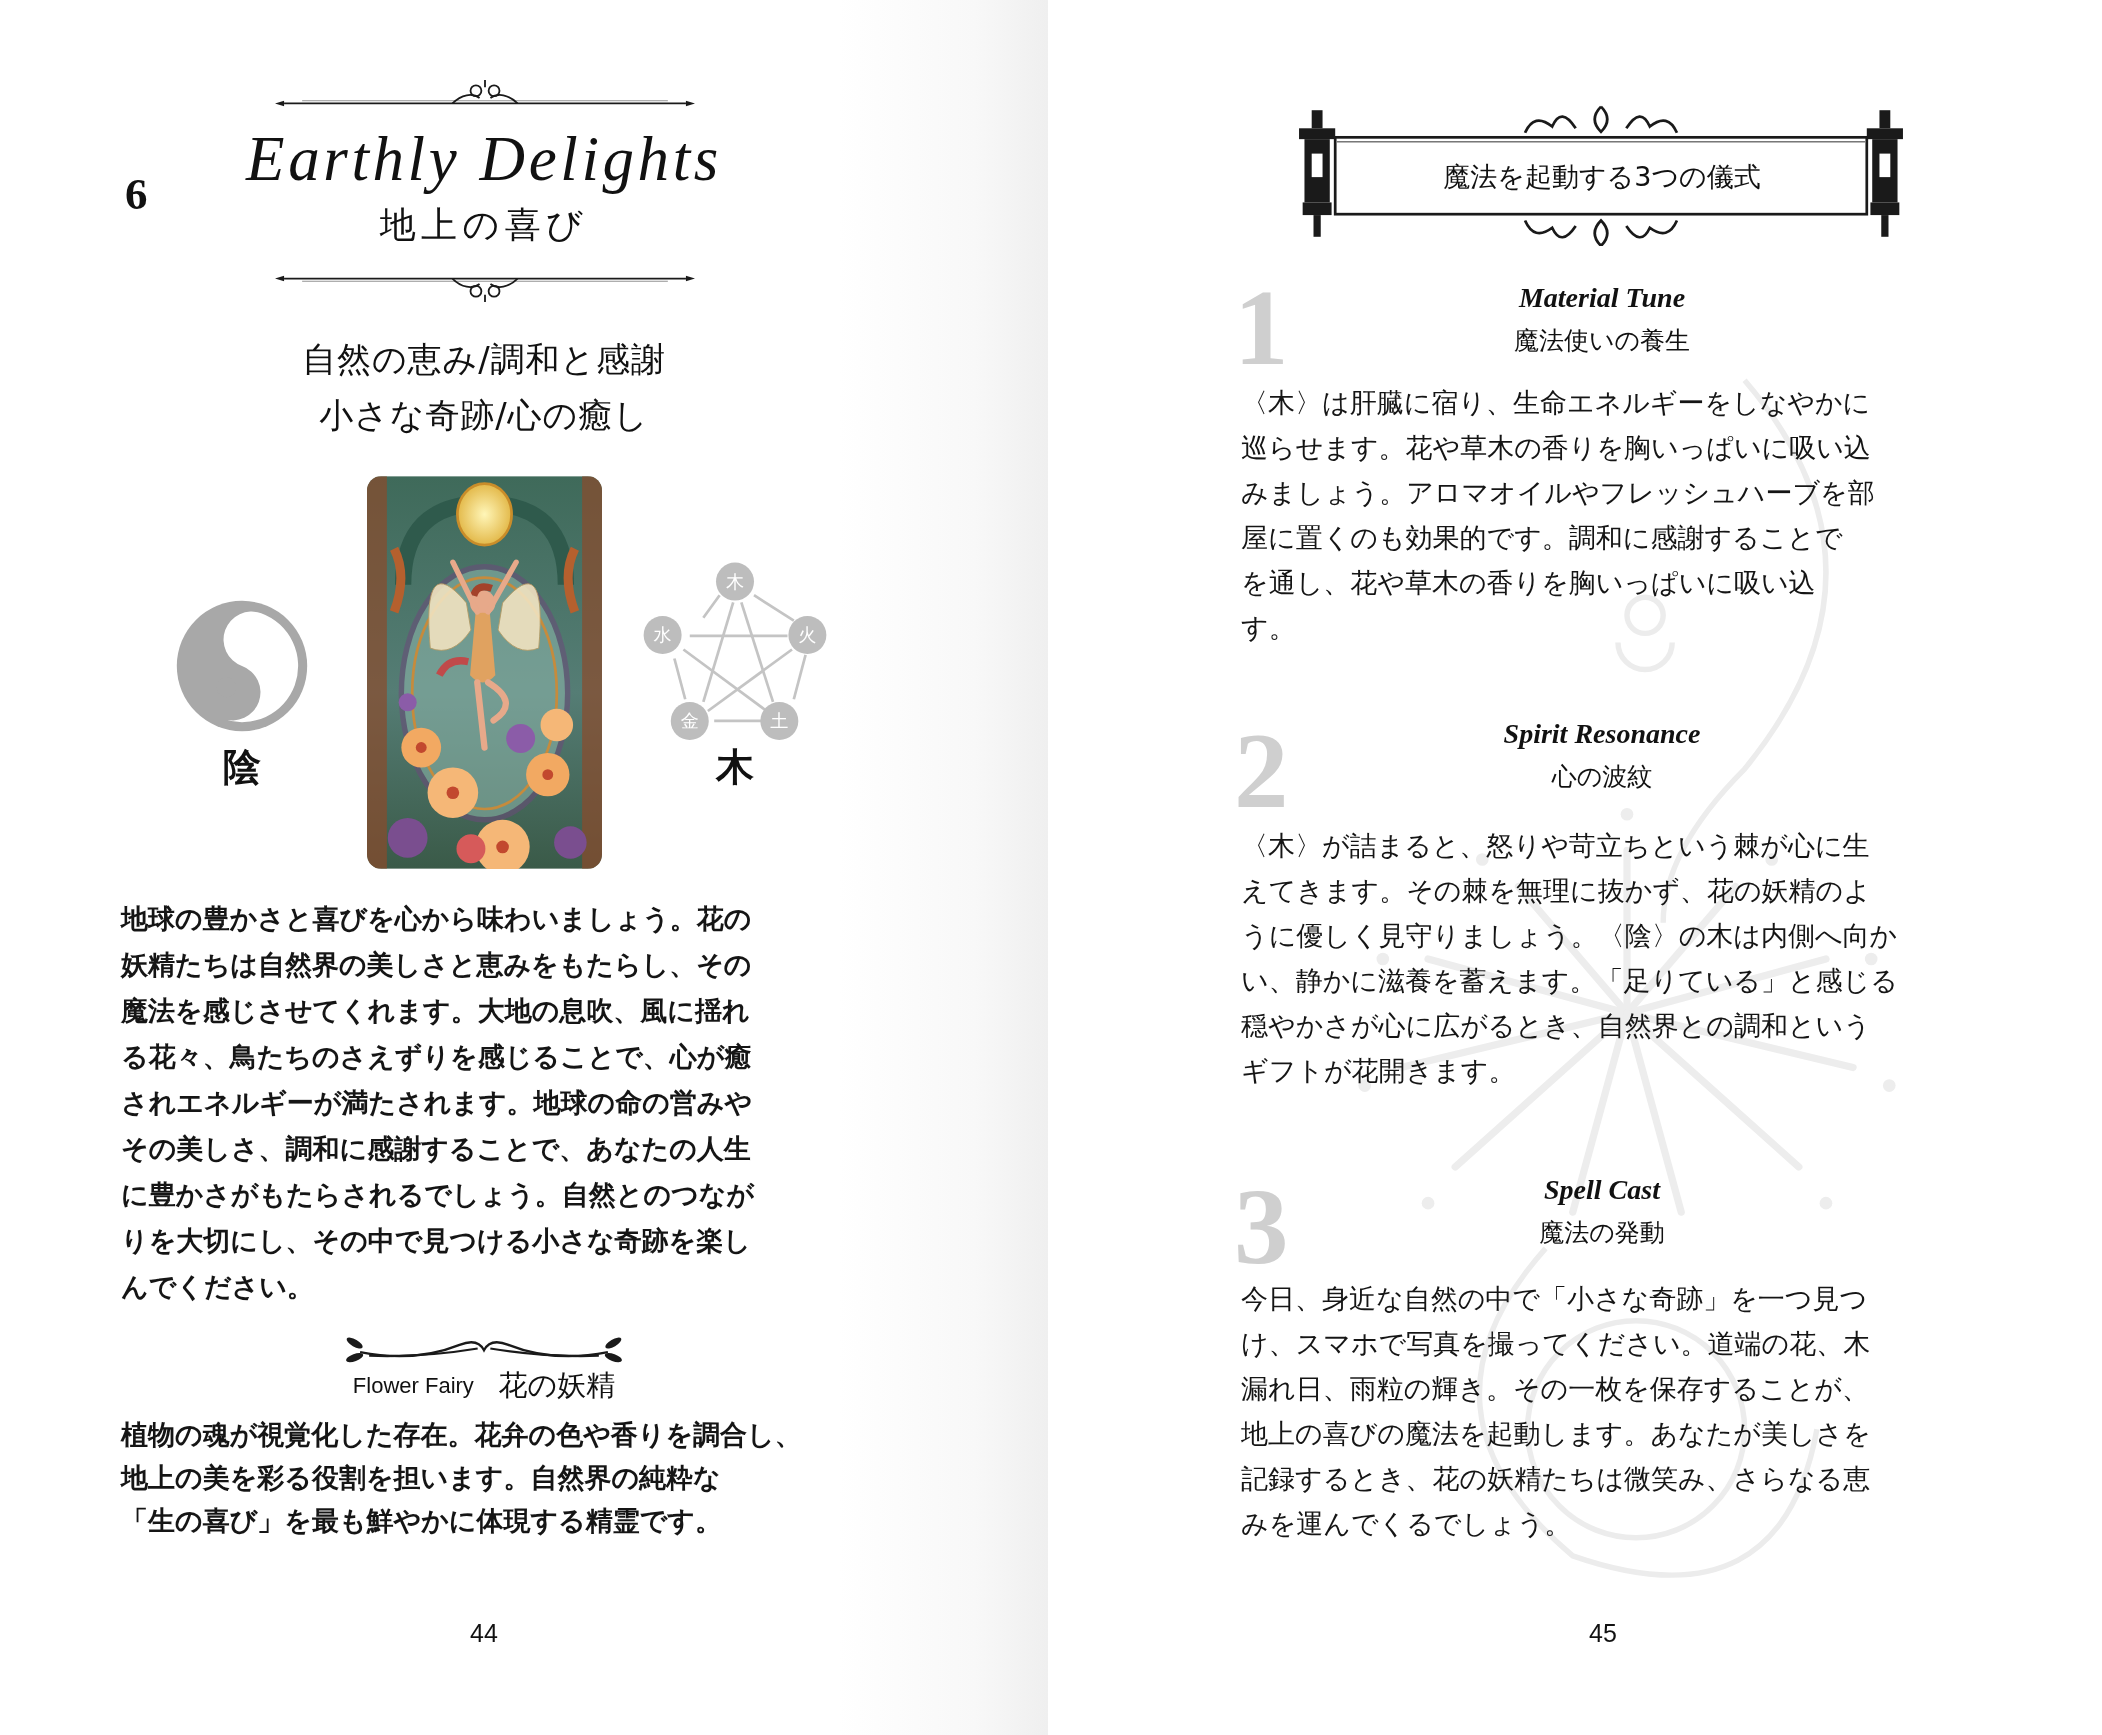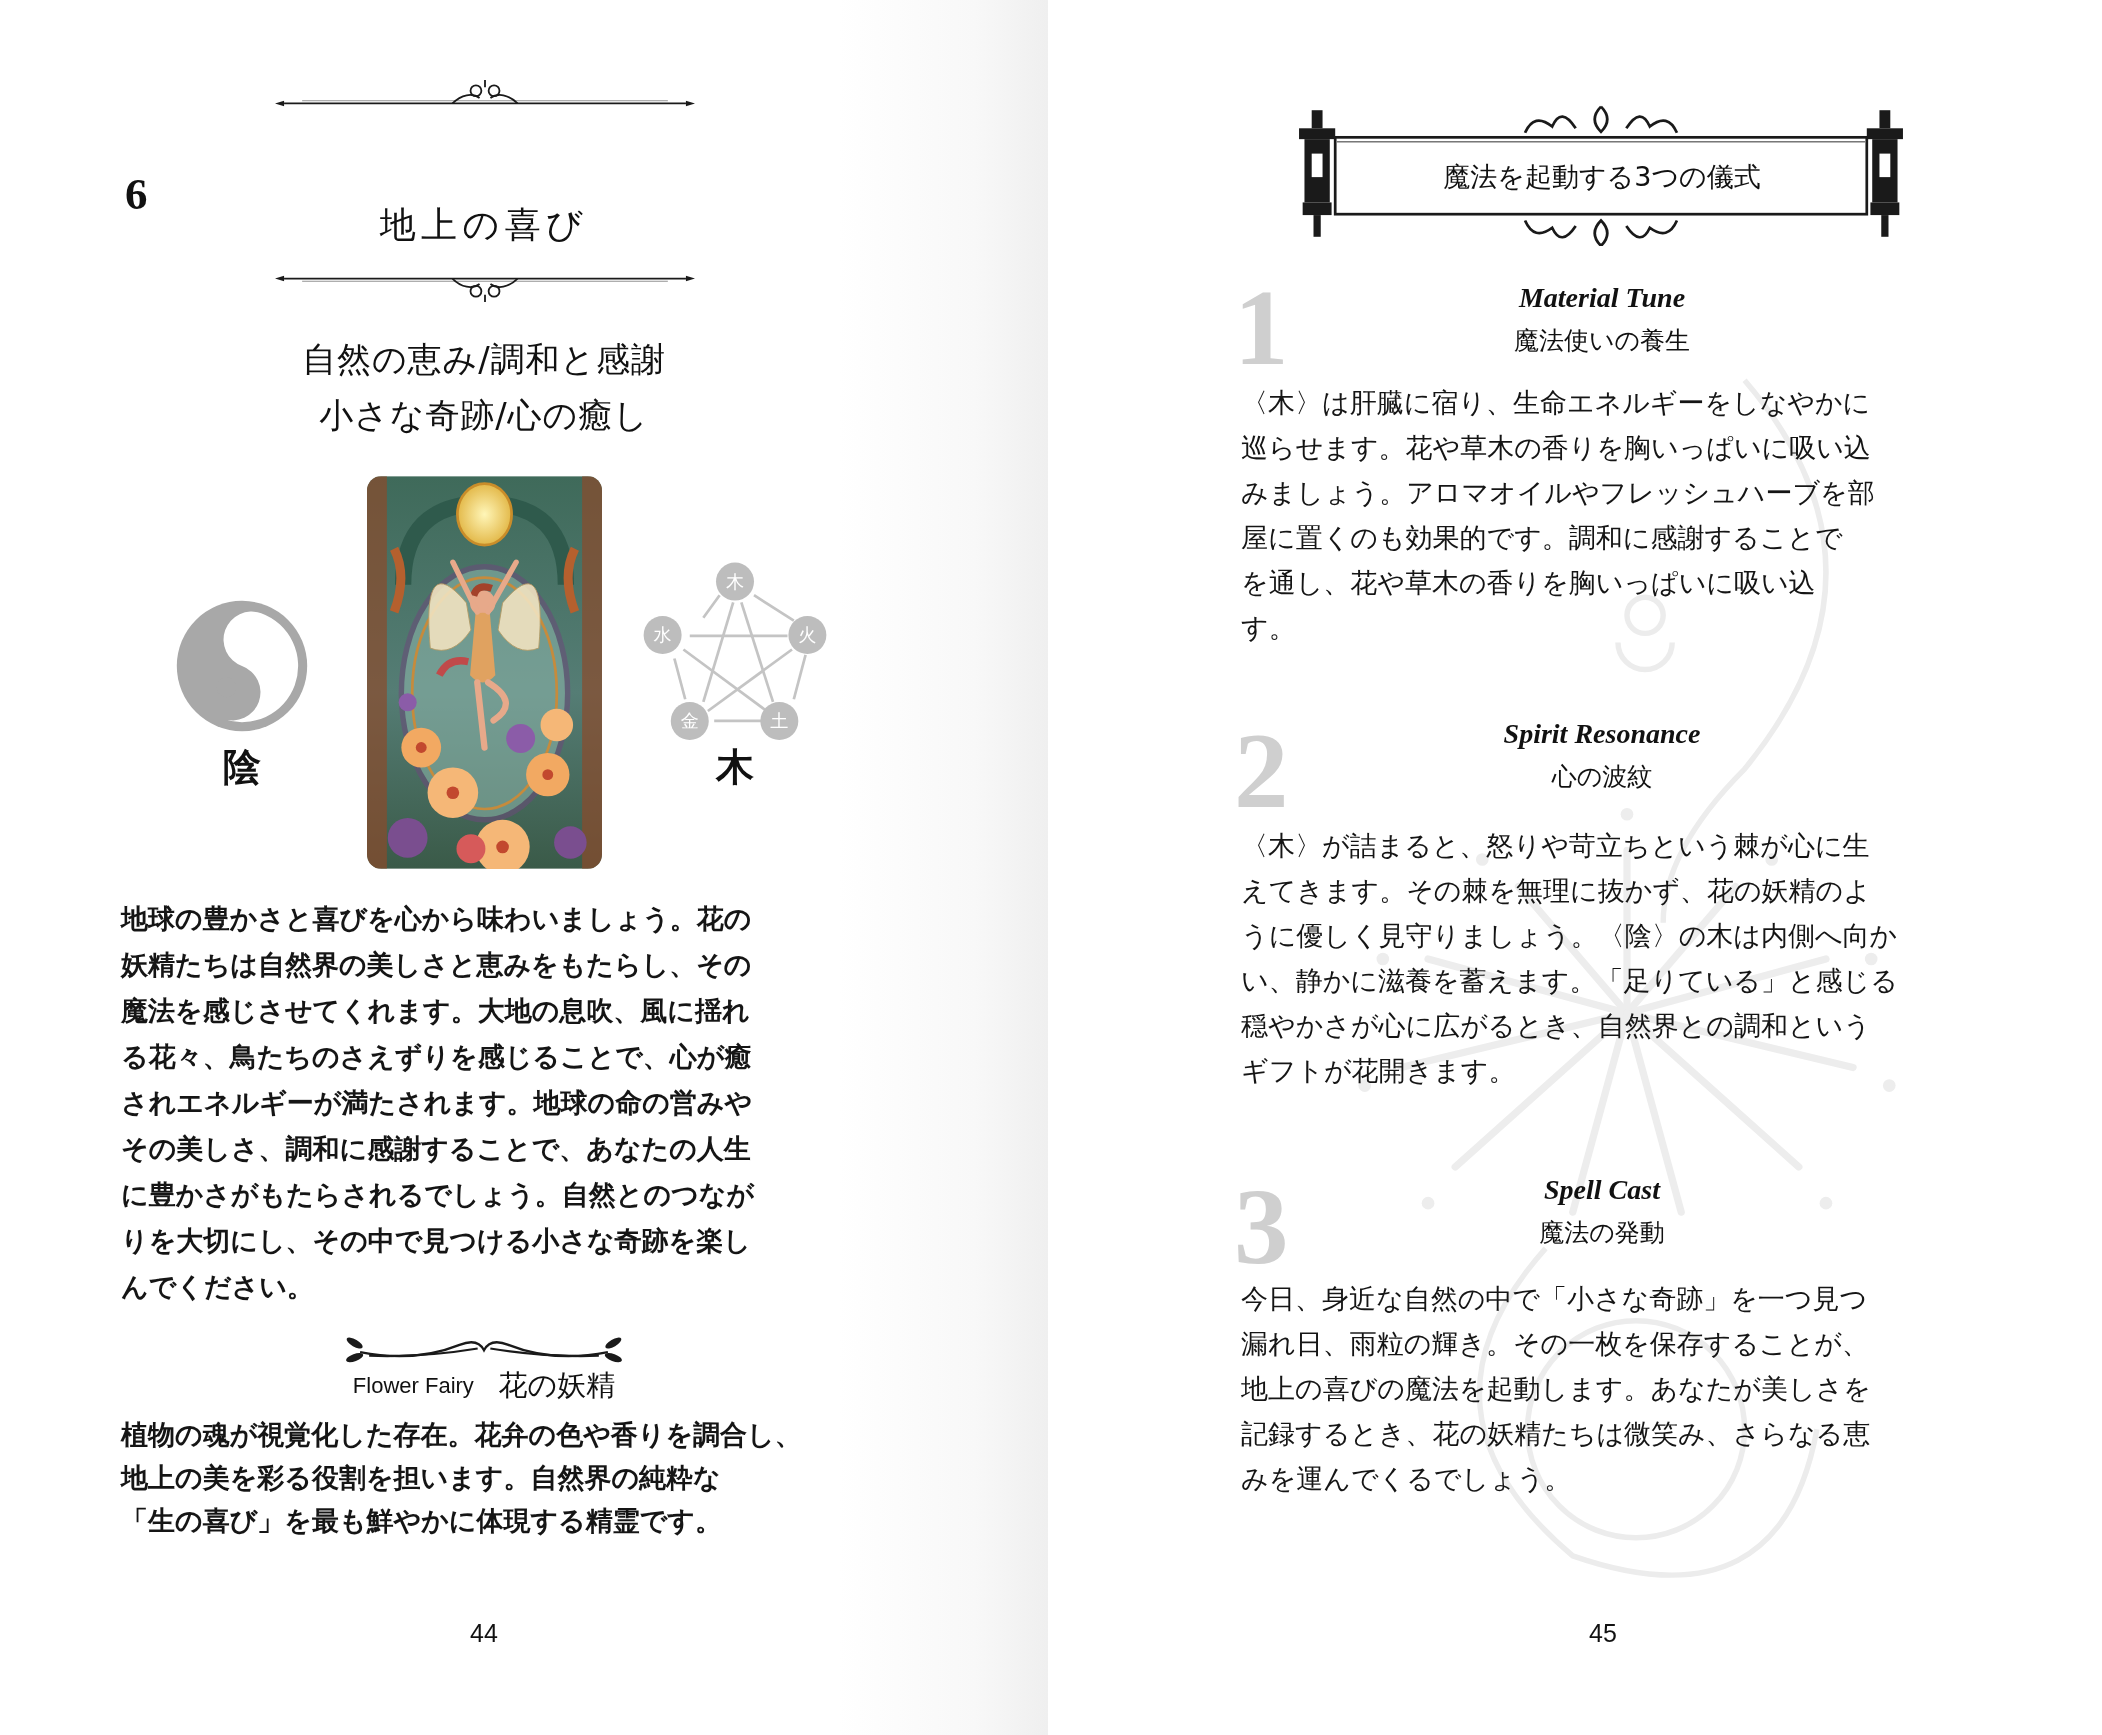--- a/index.html
+++ b/index.html
@@ -54,6 +54,7 @@
   </svg>
 
   <div class="abs chapter-num">6</div>
+  <div class="abs script-title center-x">Earthly Delights</div>
   <div class="abs jp-title center-x">地上の喜び</div>
 
   <svg class="abs" style="left:275px;top:273px" width="420" height="31" viewBox="0 0 464 34">

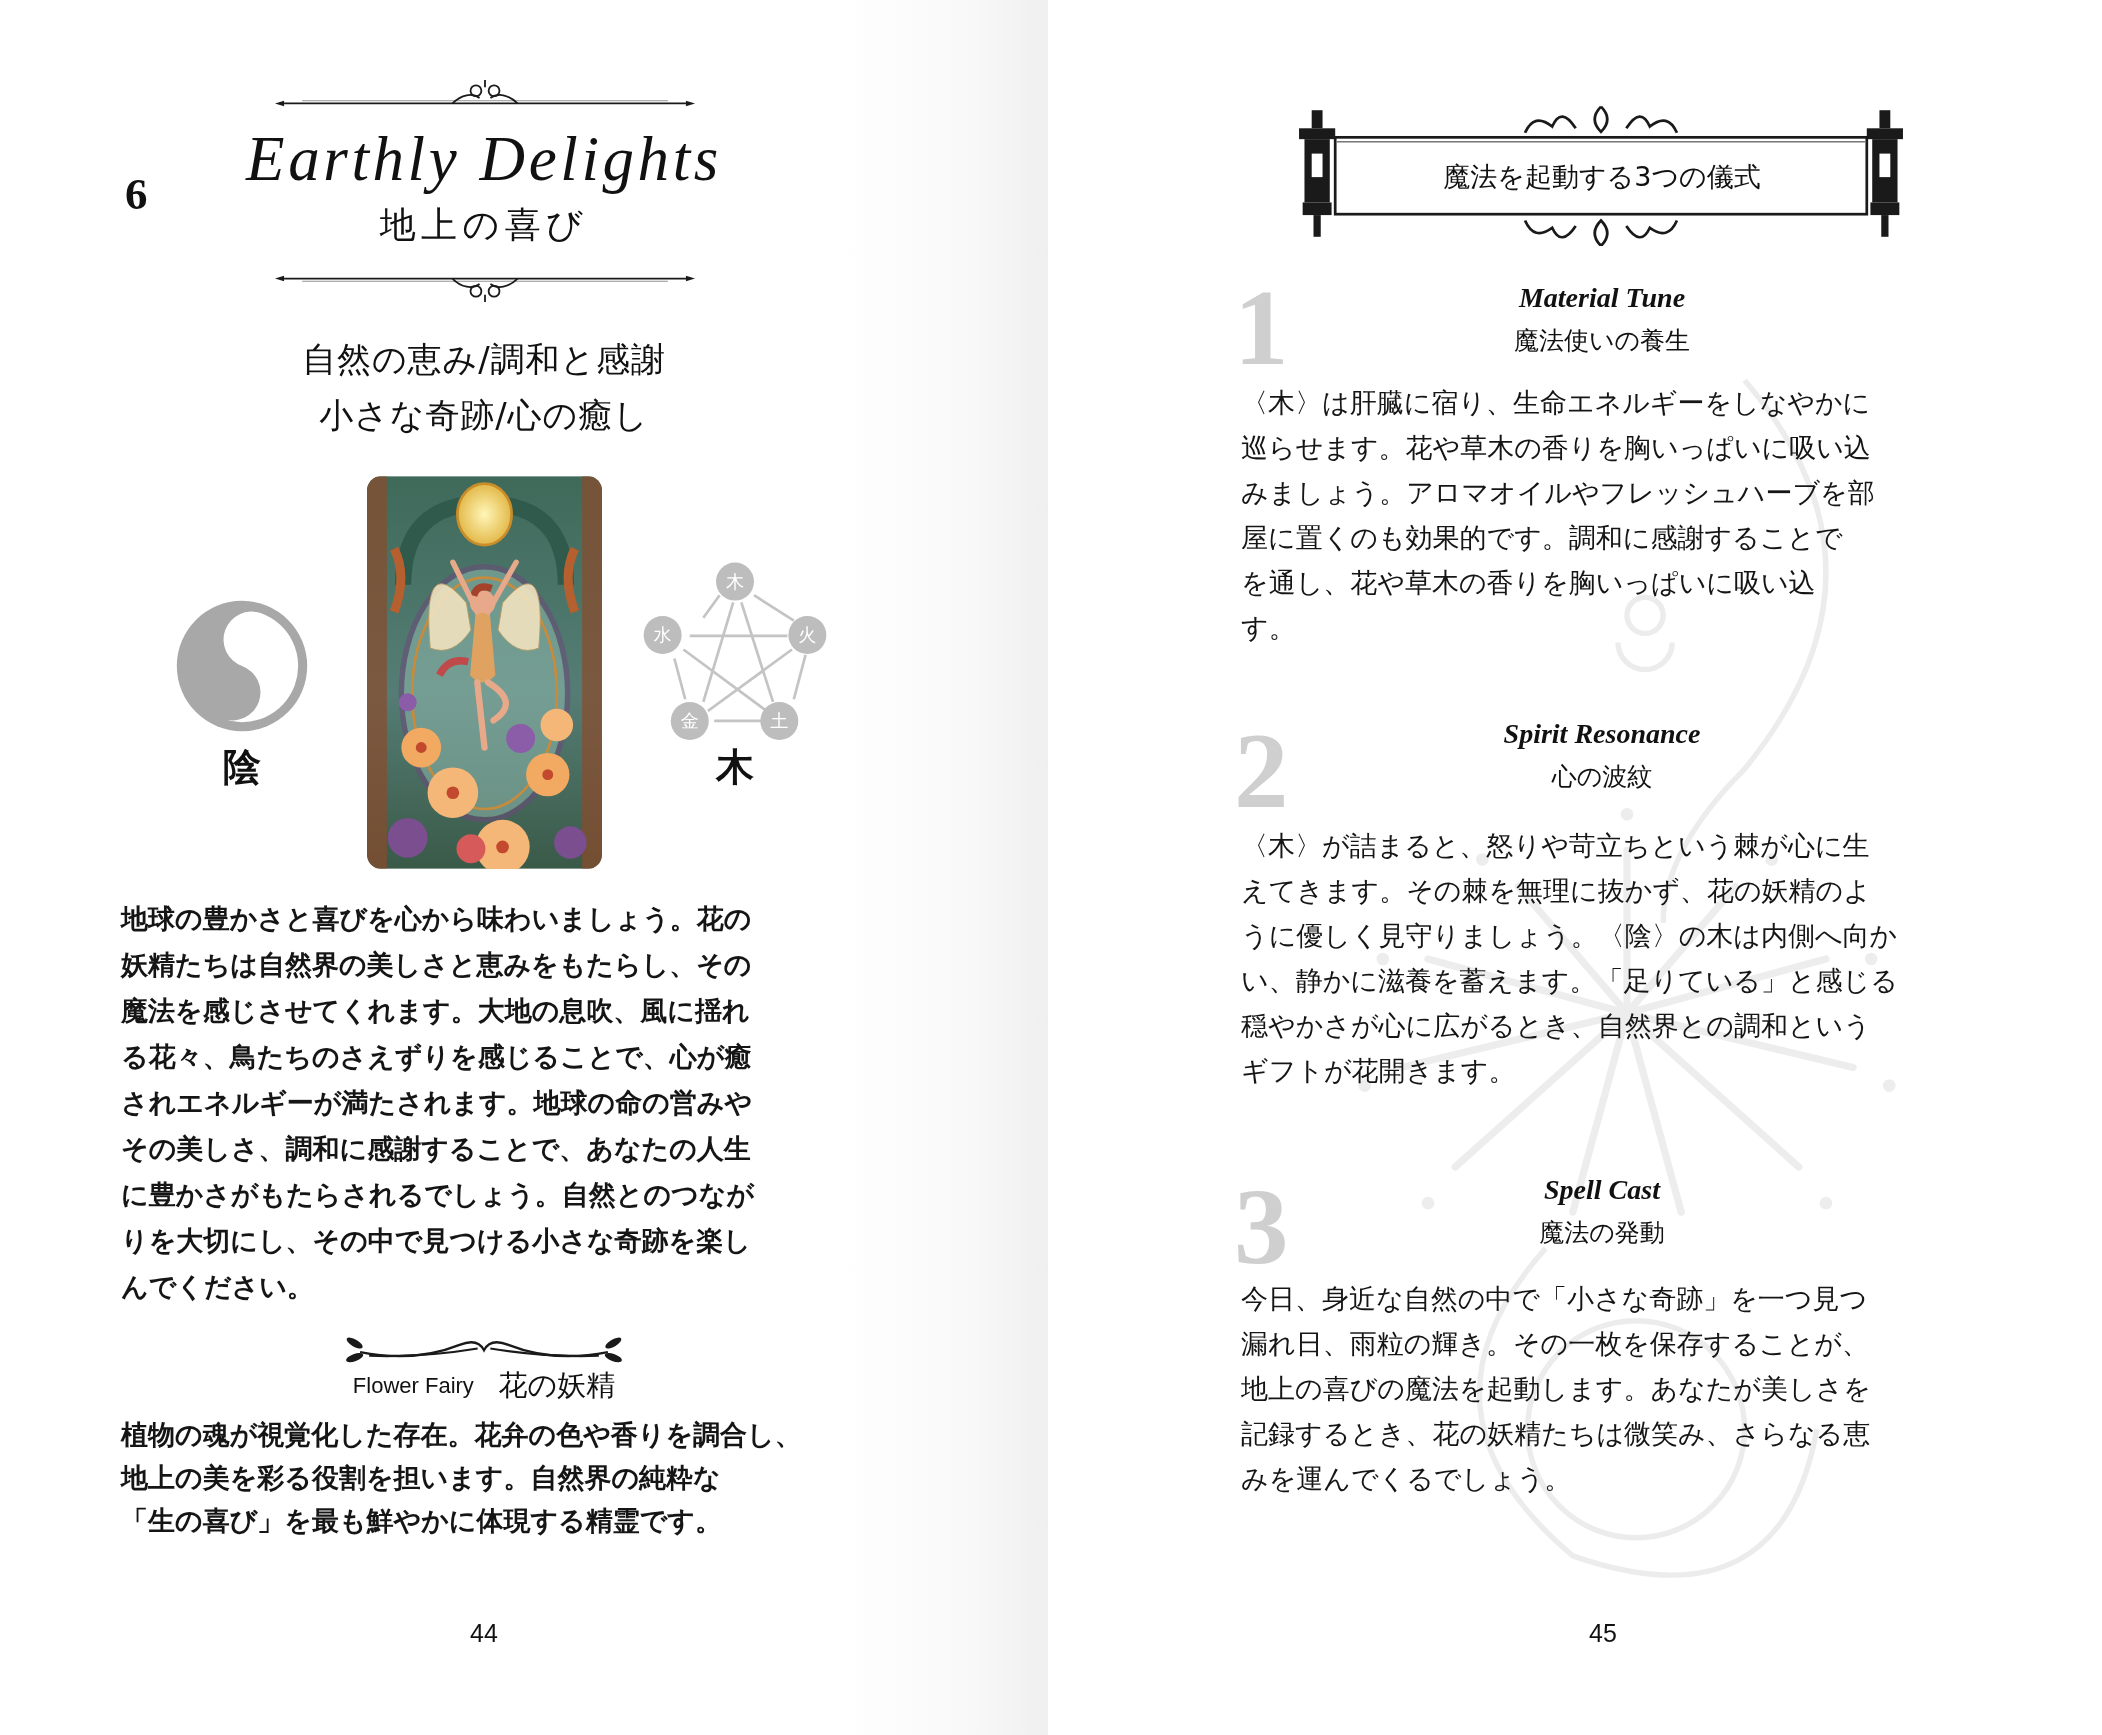--- a/index.html
+++ b/index.html
@@ -295,6 +295,7 @@
   <div class="abs sec-jp" style="left:554px;top:1216px">魔法の発動</div>
   <div class="abs body-text body-right" style="top:1276px">
     <div>今日、身近な自然の中で「小さな奇跡」を一つ見つ</div>
+    <div>け、スマホで写真を撮ってください。道端の花、木</div>
     <div>漏れ日、雨粒の輝き。その一枚を保存することが、</div>
     <div>地上の喜びの魔法を起動します。あなたが美しさを</div>
     <div>記録するとき、花の妖精たちは微笑み、さらなる恵</div>

